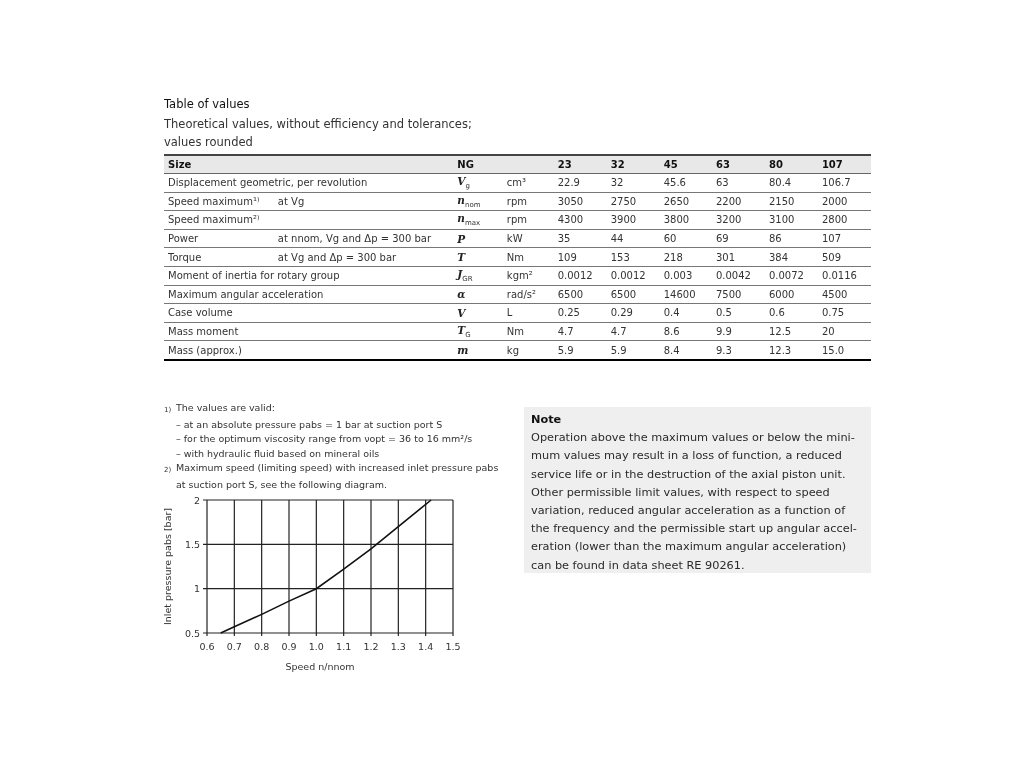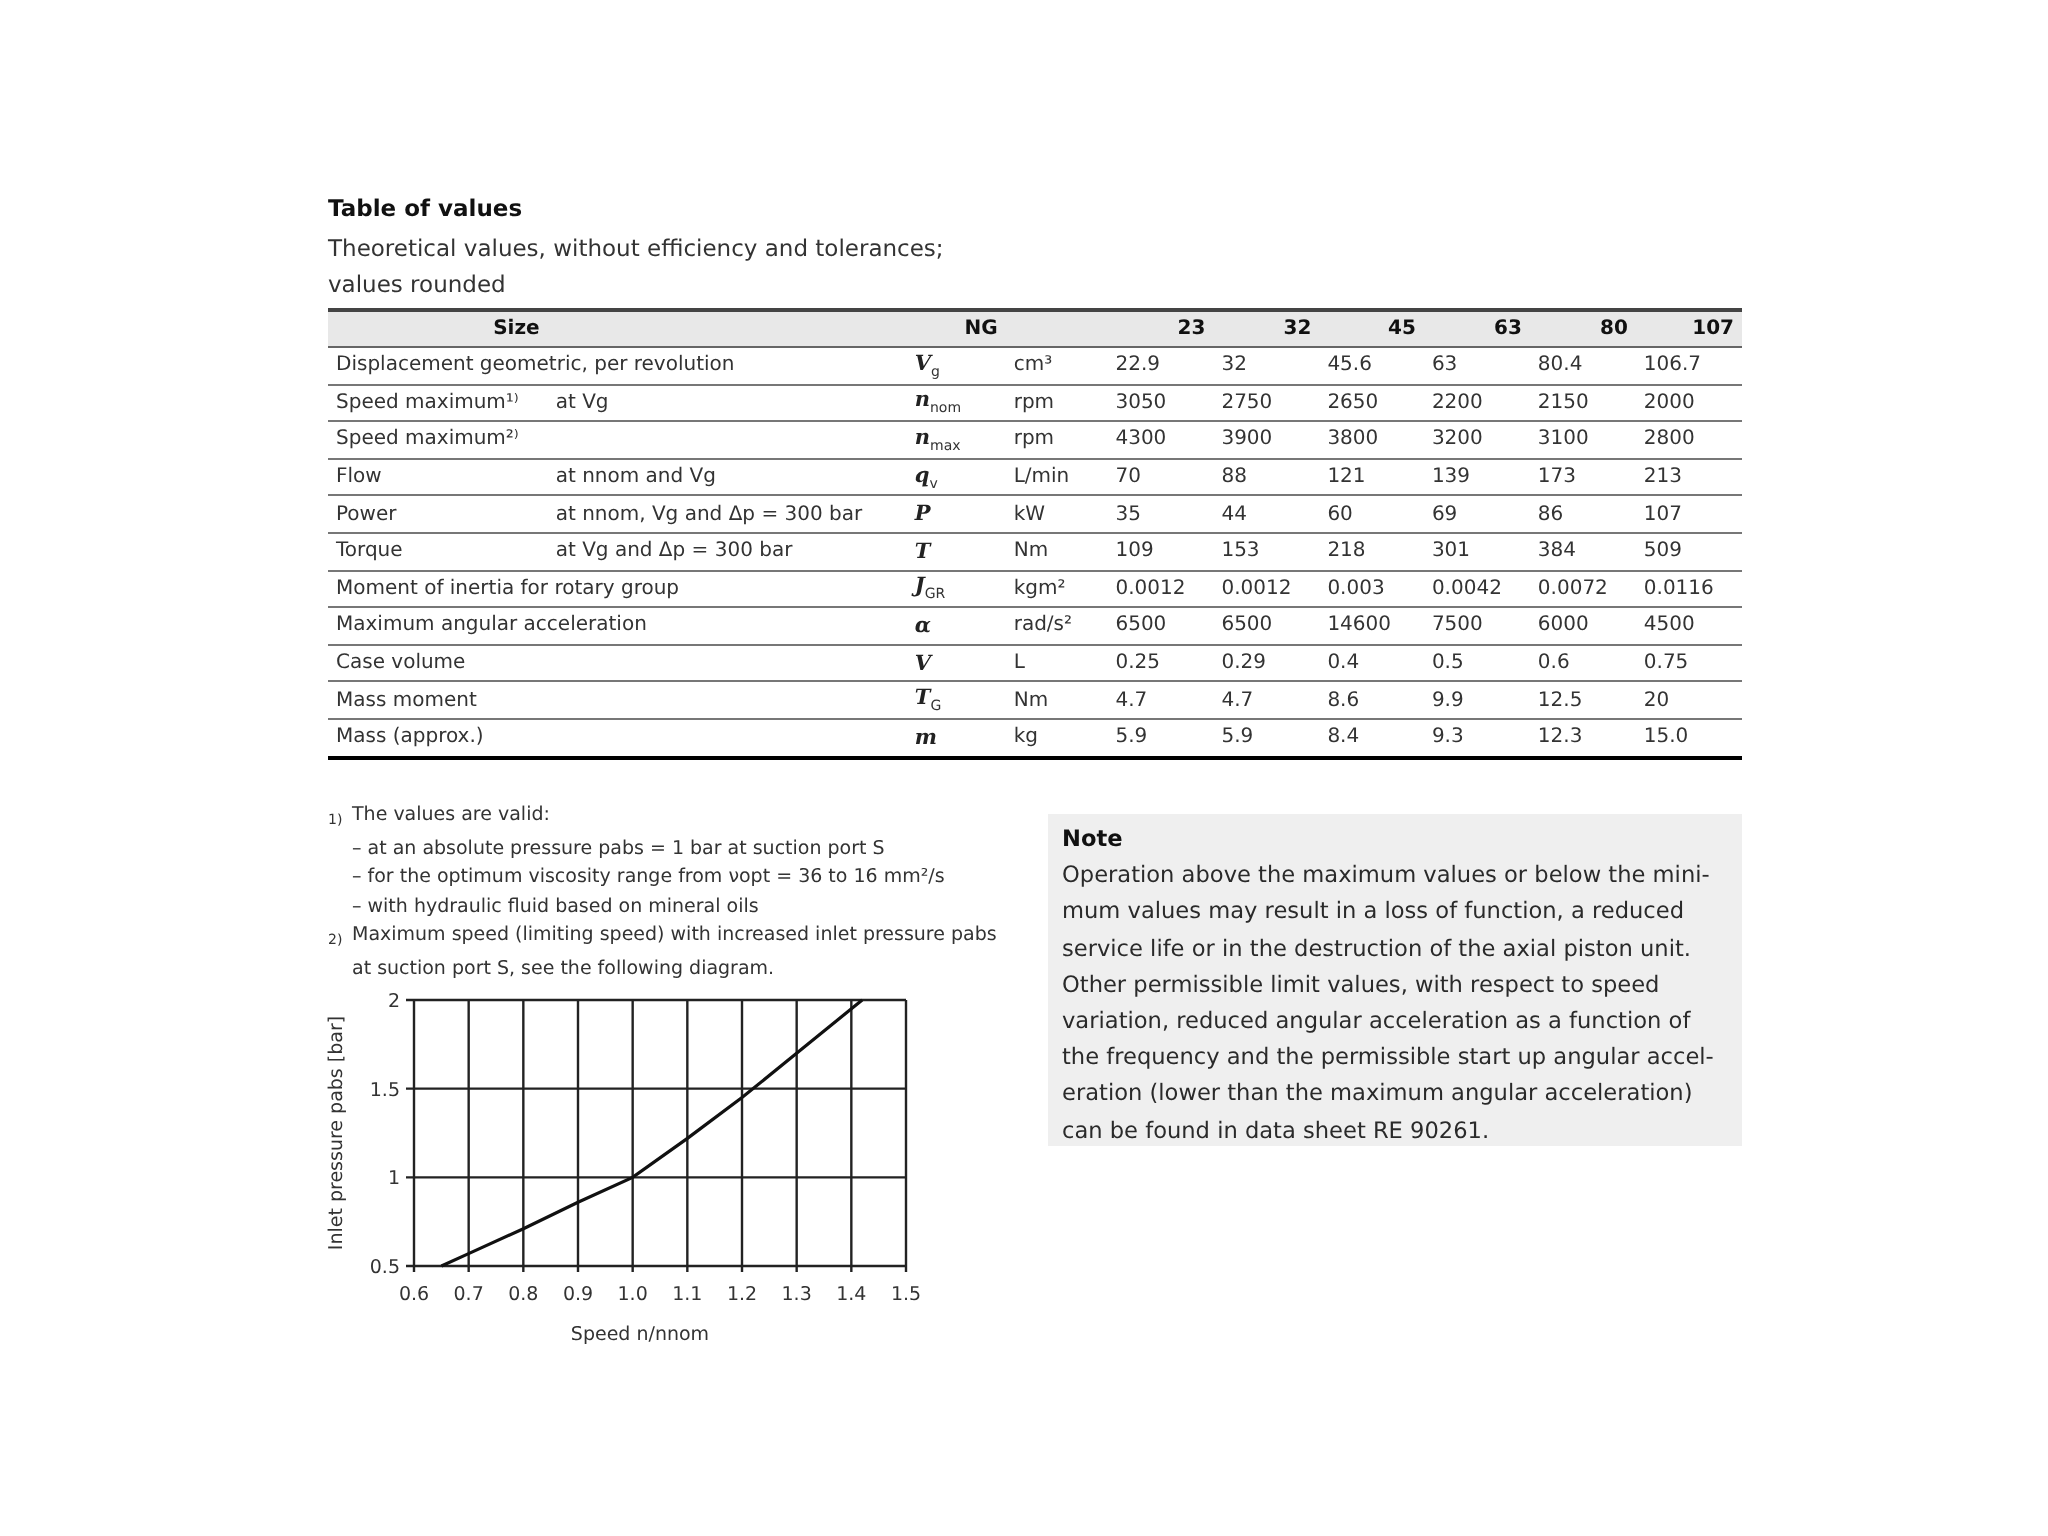--- a/index.html
+++ b/index.html
@@ -5,7 +5,7 @@
   html, body { margin: 0; padding: 0; background: #ffffff; }
   body { width: 1024px; height: 768px; position: relative; overflow: hidden;
          font-family: "DejaVu Sans", "Liberation Sans", sans-serif; color: #222; }
-  .title { position: absolute; left: 164px; top: 97px; font-size: 11.5px; font-weight: bold; color: #111; }
+  .title { position: absolute; left: 164px; top: 97px; font-size: 11.5px; font-weight: normal; color: #111; }
   .subtitle { position: absolute; left: 164px; top: 115px; font-size: 11.5px; line-height: 18px; color: #333; width: 360px; }
 
   table.values { position: absolute; left: 164px; top: 154px; width: 707px; border-collapse: collapse;

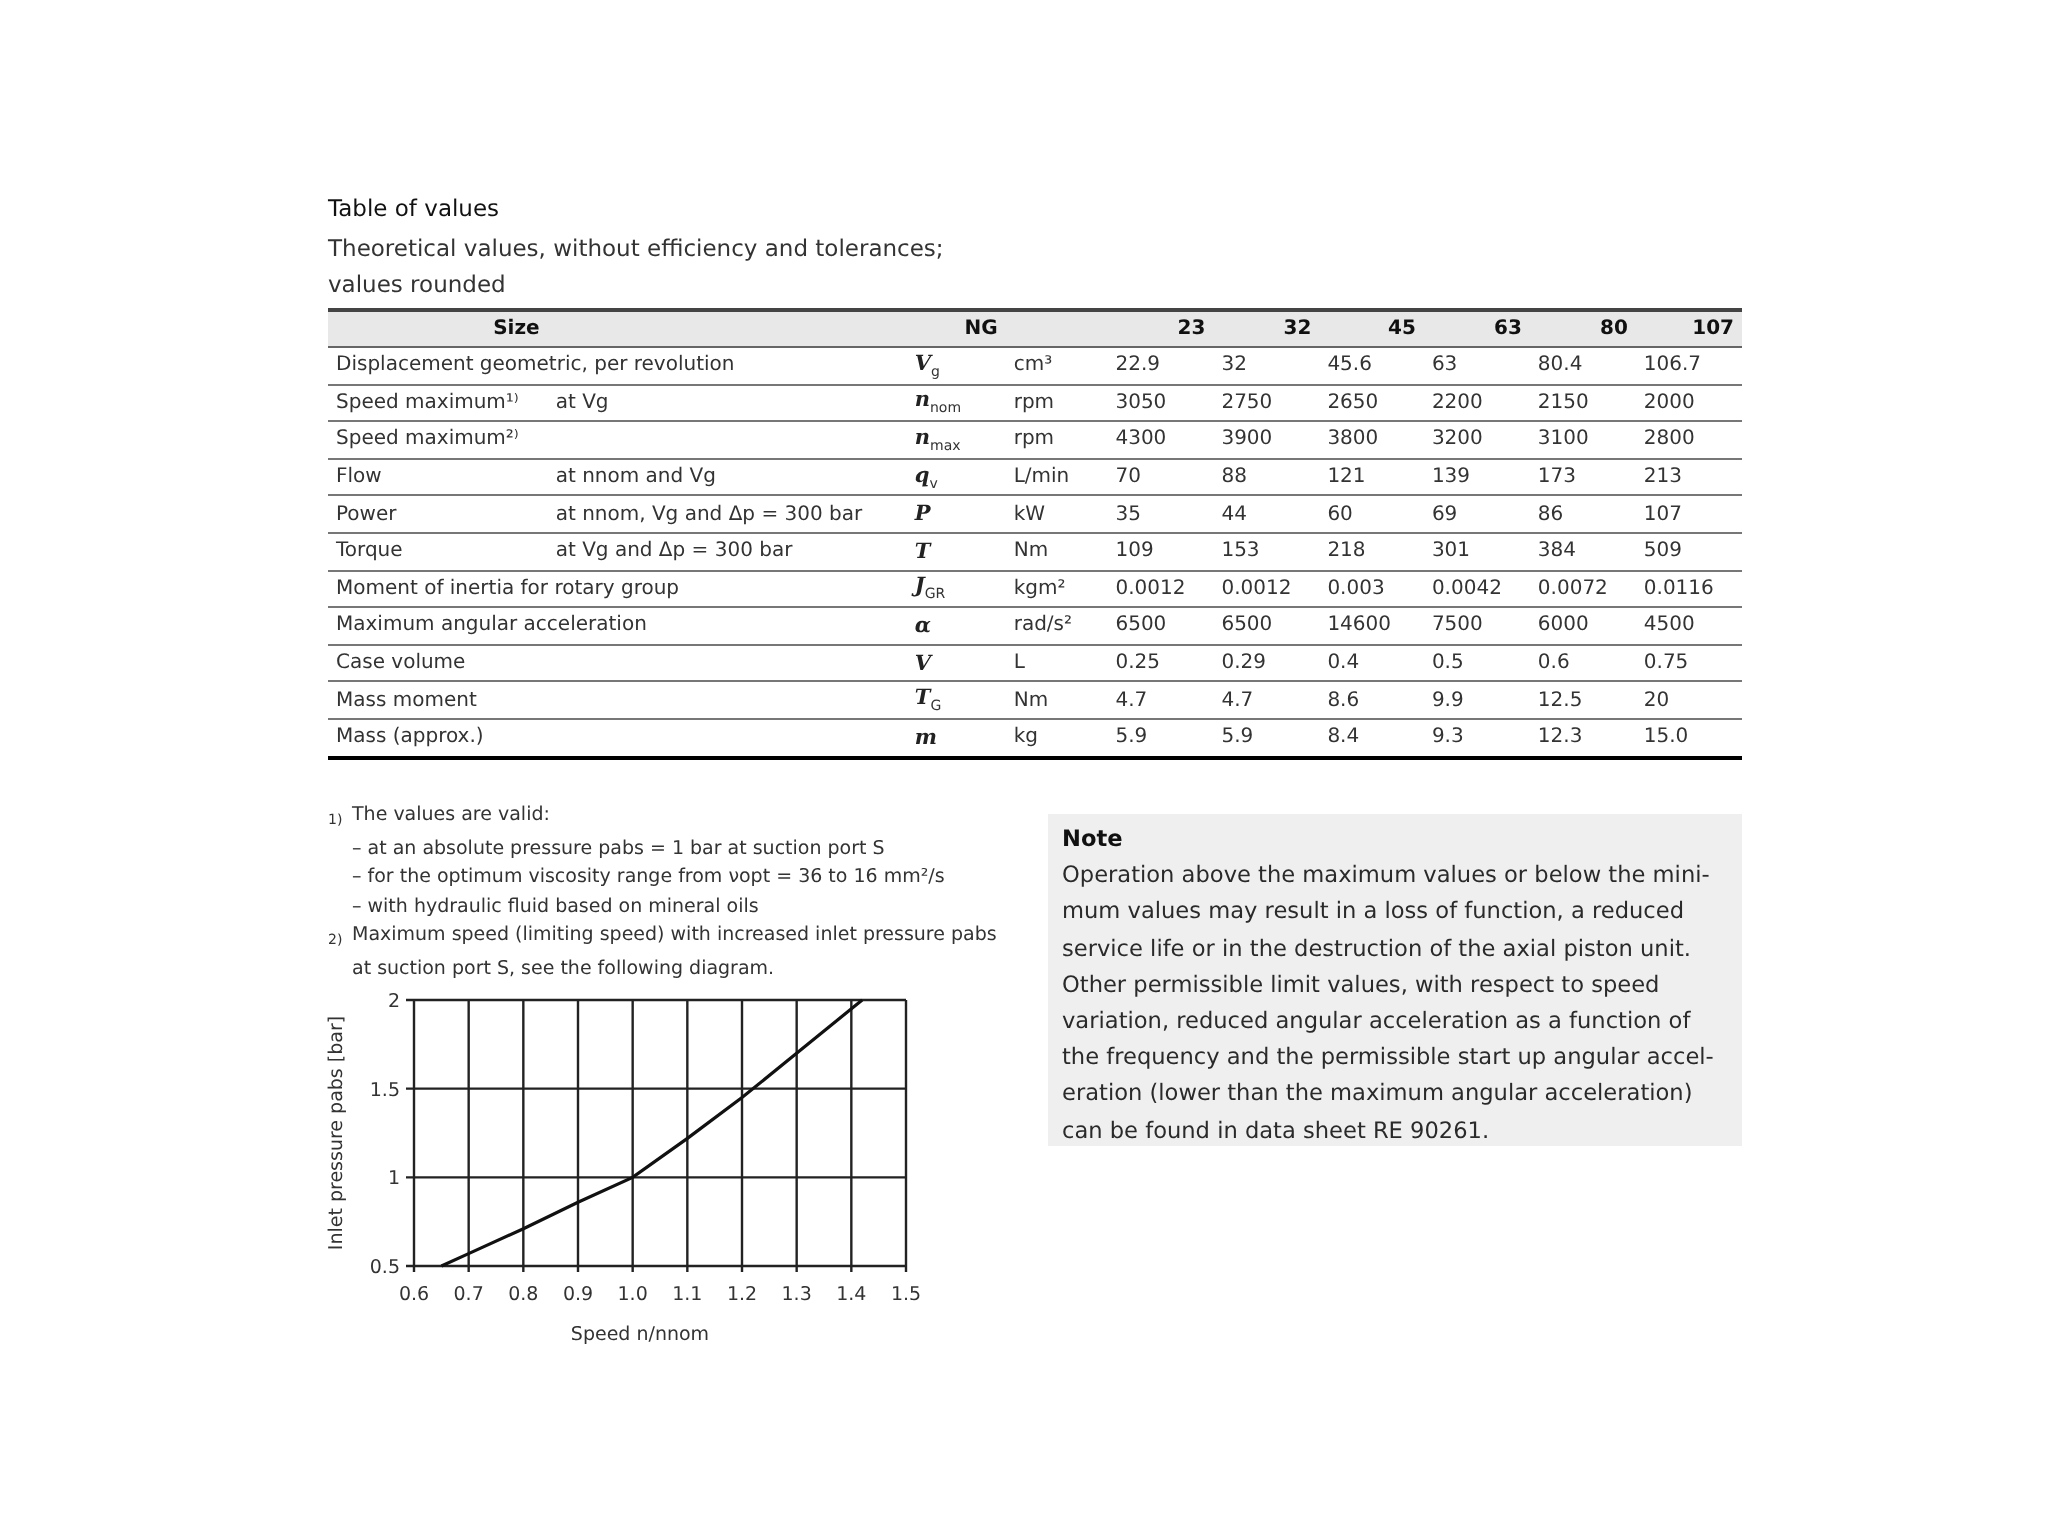--- a/index.html
+++ b/index.html
@@ -11,7 +11,7 @@
   table.values { position: absolute; left: 164px; top: 154px; width: 707px; border-collapse: collapse;
                  font-size: 10px; color: #333; }
   table.values thead tr { background: #e8e8e8; }
-  table.values thead th { font-weight: bold; color: #111; text-align: right; height: 17px; padding: 0 4px;
+  table.values thead th { font-weight: bold; color: #111; text-align: left; height: 17px; padding: 0 4px;
                           border-top: 2px solid #444; border-bottom: 1px solid #666; }
   table.values tbody td { height: 17.6px; padding: 0 4px; border-bottom: 1px solid #777; white-space: nowrap; }
   table.values tbody tr:last-child td { border-bottom: 2px solid #000000; }

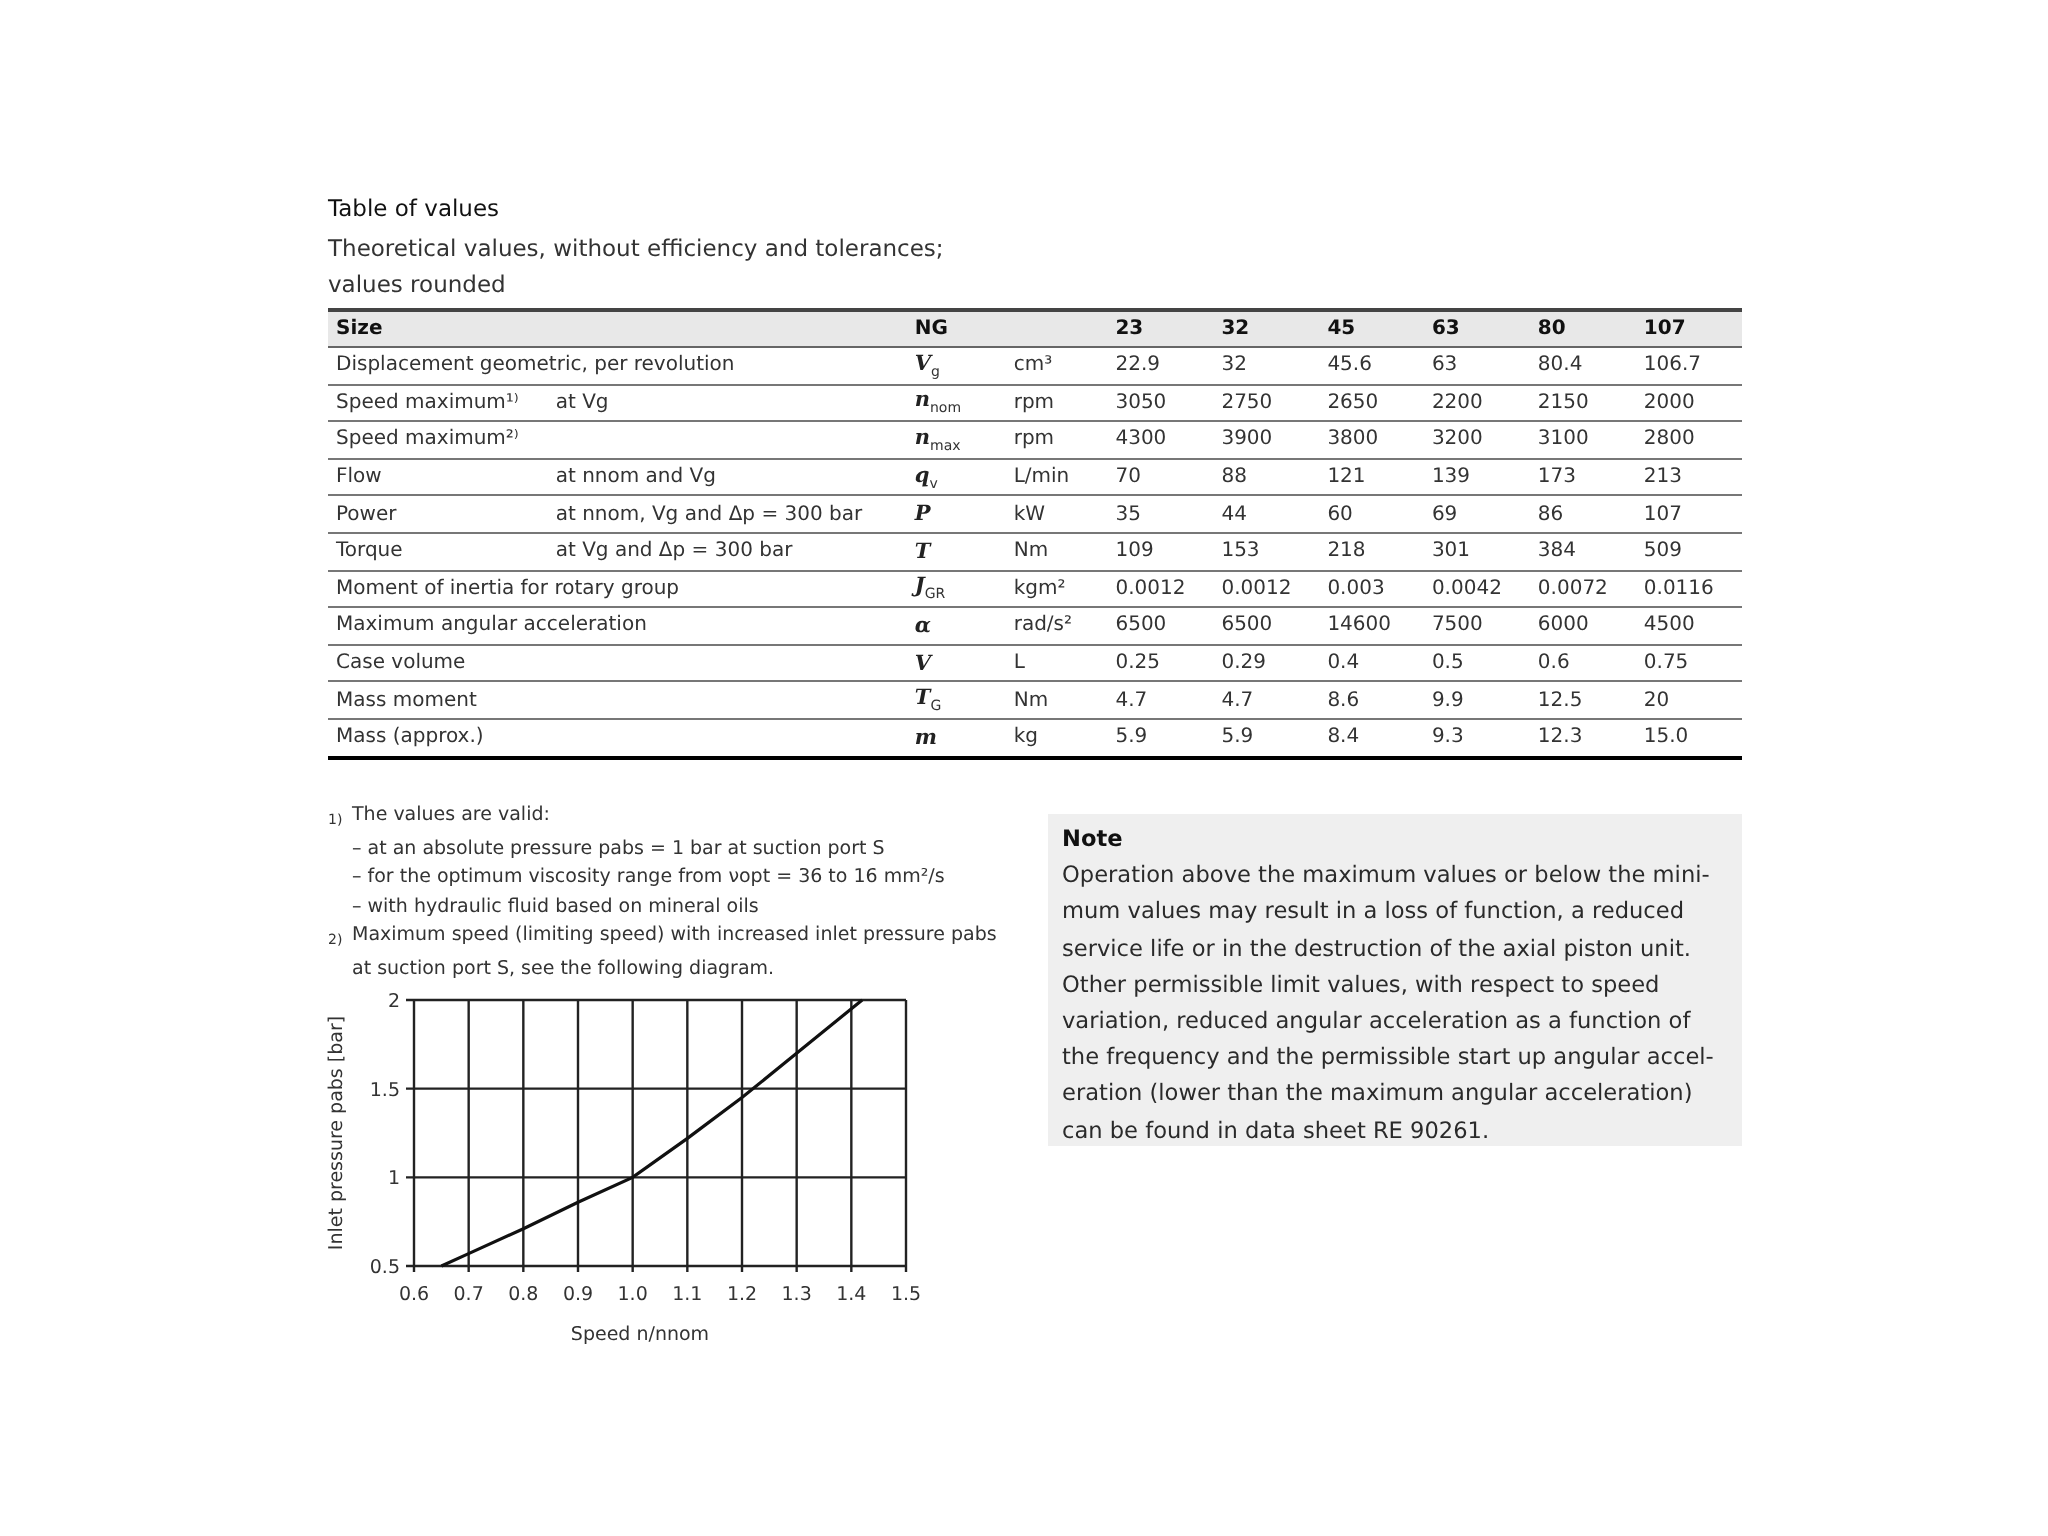--- a/index.html
+++ b/index.html
@@ -92,18 +92,6 @@
         <td>3200</td>
         <td>3100</td>
         <td>2800</td>
-      </tr>
-      <tr>
-        <td>Flow</td>
-        <td>at nnom and Vg</td>
-        <td><span class="sym">q</span><sub style="font-size: 7px;">v</sub></td>
-        <td>L/min</td>
-        <td>70</td>
-        <td>88</td>
-        <td>121</td>
-        <td>139</td>
-        <td>173</td>
-        <td>213</td>
       </tr>
       <tr>
         <td>Power</td>

